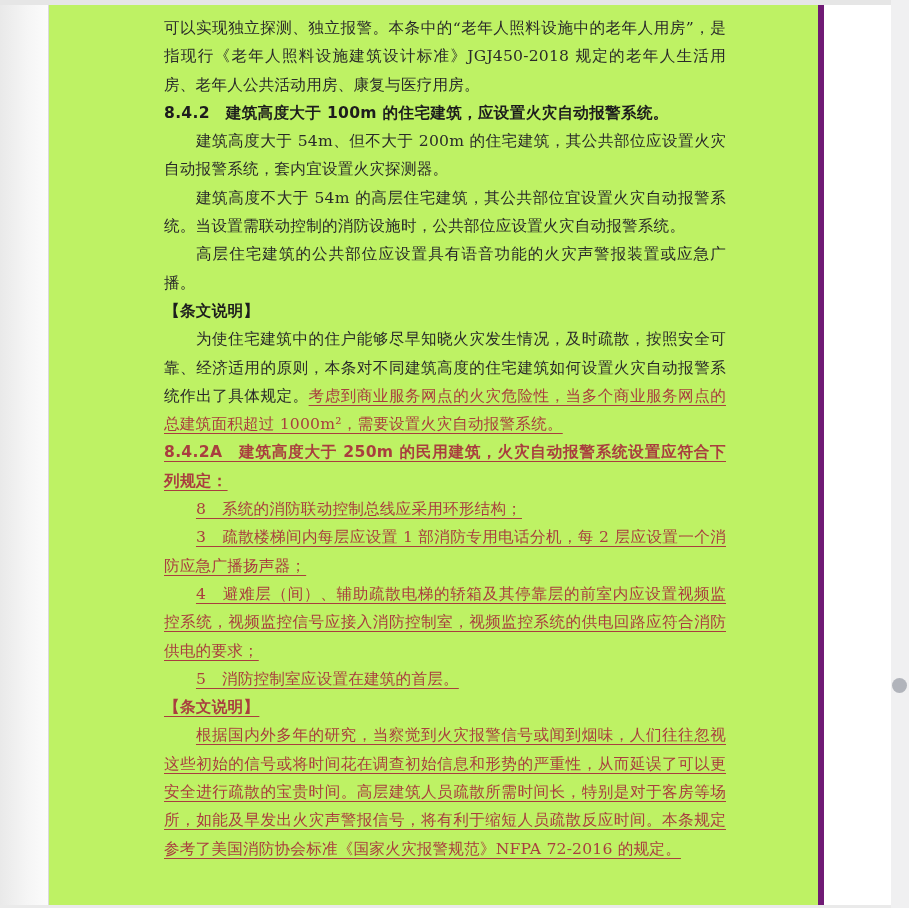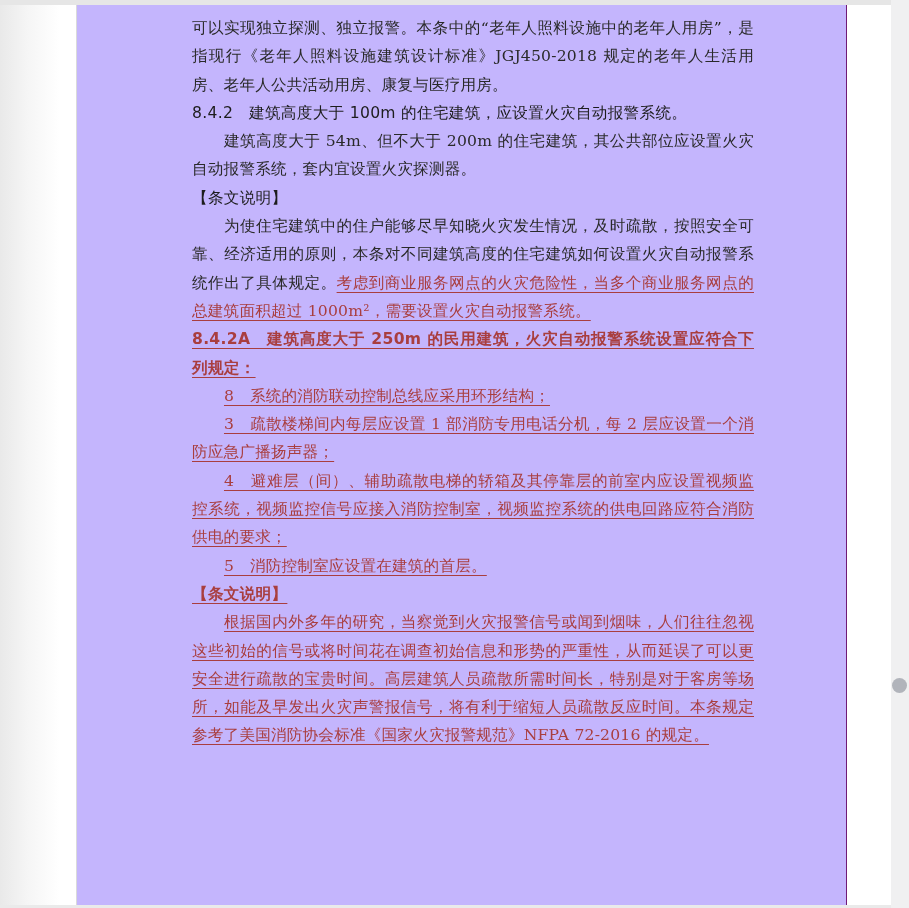--- a/index.html
+++ b/index.html
@@ -33,11 +33,11 @@
   }
   .page {
     position: absolute;
-    left: 76px; top: 0;
+    left: 48px; top: 0;
     width: 769px; height: 908px;
-    background: #c4b5fd;
+    background: #bef264;
     border-left: 1px solid #dadada;
-    border-right: 1px solid #701a75;
+    border-right: 6px solid #701a75;
   }
   .content {
     position: absolute;

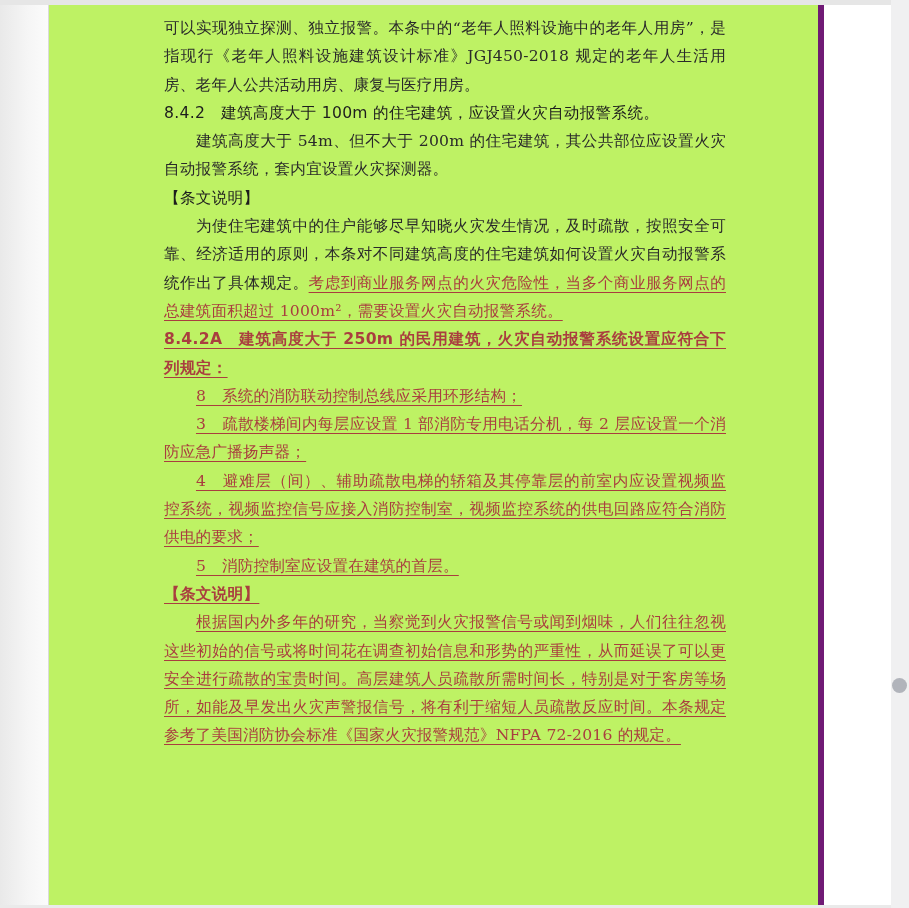--- a/index.html
+++ b/index.html
@@ -58,7 +58,7 @@
   .seg-hd {
     color: #1d1d1d;
     font-family: "DejaVu Sans", "Liberation Sans", sans-serif;
-    font-weight: normal;
+    font-weight: bold;
     letter-spacing: 0.3px;
   }
   .seg-ins {

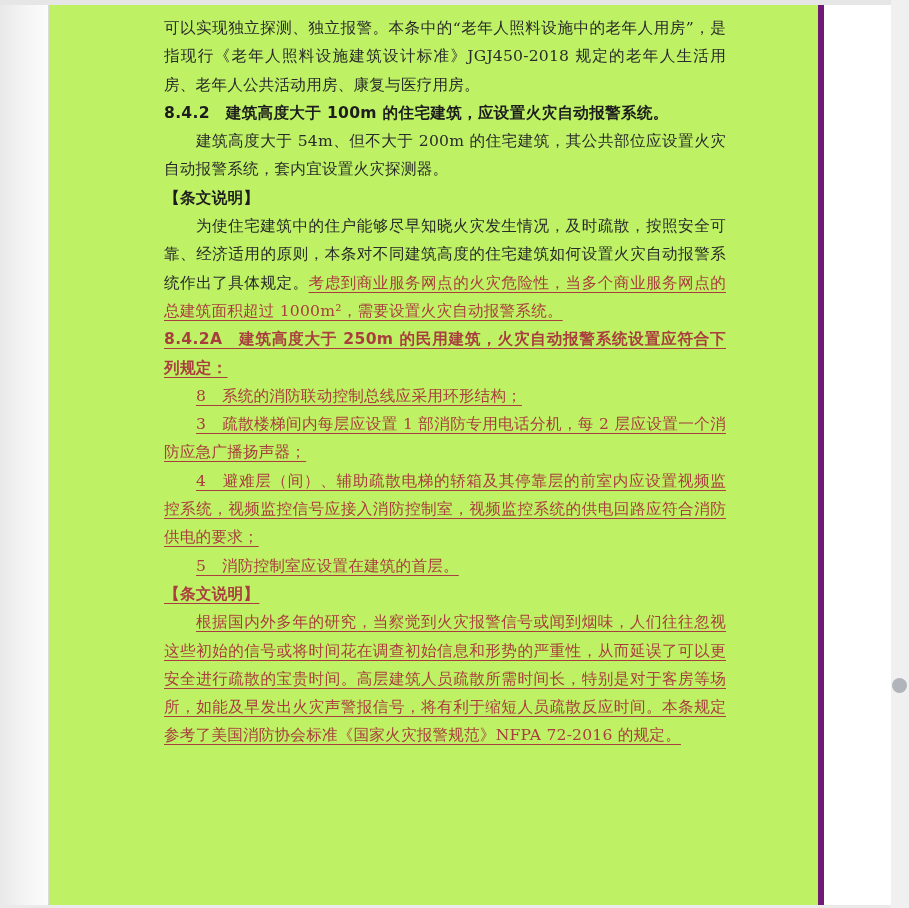--- a/index.html
+++ b/index.html
@@ -102,6 +102,7 @@
       <p class="para"><span class="seg-blk">可以实现独立探测、独立报警。本条中的“老年人照料设施中的老年人用房”，是指现行《老年人照料设施建筑设计标准》JGJ450-2018 规定的老年人生活用房、老年人公共活动用房、康复与医疗用房。</span></p>
       <p class="para"><span class="seg-hd">8.4.2　建筑高度大于 100m 的住宅建筑，应设置火灾自动报警系统。</span></p>
       <p class="para indent"><span class="seg-blk">建筑高度大于 54m、但不大于 200m 的住宅建筑，其公共部位应设置火灾自动报警系统，套内宜设置火灾探测器。</span></p>
+      <p class="para indent"><span class="seg-blk">建筑高度不大于 54m 的高层住宅建筑，其公共部位宜设置火灾自动报警系统。当设置需联动控制的消防设施时，公共部位应设置火灾自动报警系统。</span></p>
       <p class="para"><span class="seg-hd">【条文说明】</span></p>
       <p class="para indent"><span class="seg-blk">为使住宅建筑中的住户能够尽早知晓火灾发生情况，及时疏散，按照安全可靠、经济适用的原则，本条对不同建筑高度的住宅建筑如何设置火灾自动报警系统作出了具体规定。</span><span class="seg-ins">考虑到商业服务网点的火灾危险性，当多个商业服务网点的总建筑面积超过 1000m²，需要设置火灾自动报警系统。</span></p>
       <p class="para"><span class="seg-ins-hd">8.4.2A　建筑高度大于 250m 的民用建筑，火灾自动报警系统设置应符合下列规定：</span></p>

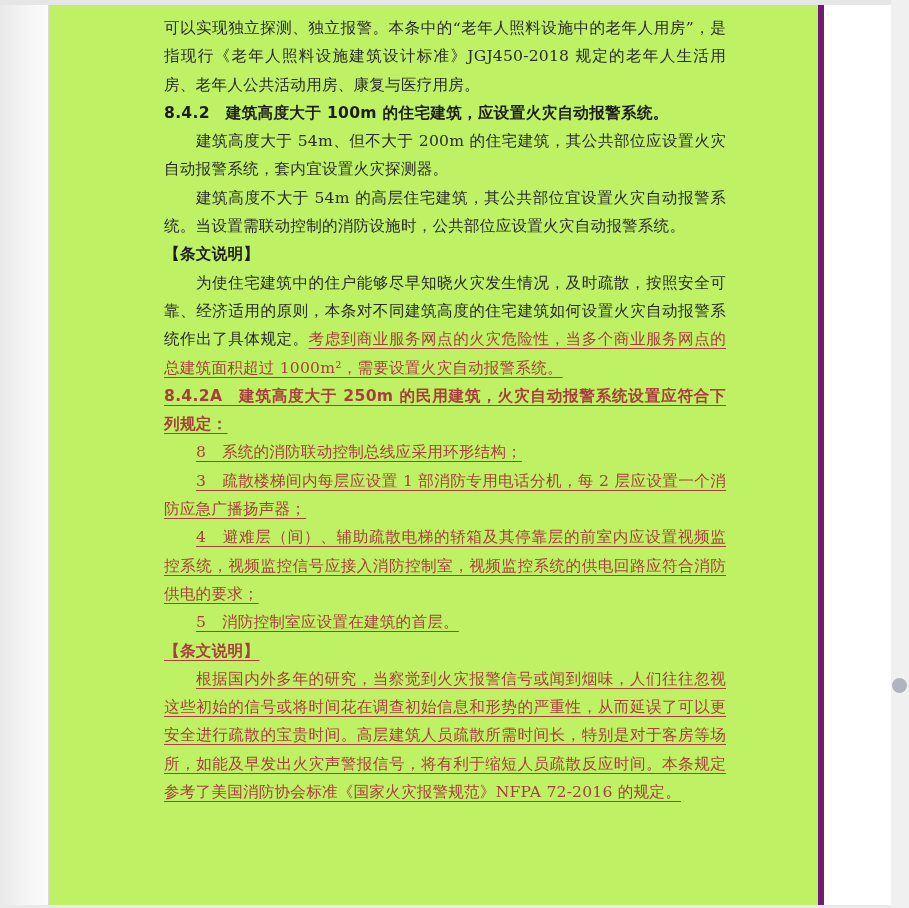--- a/index.html
+++ b/index.html
@@ -103,6 +103,7 @@
       <p class="para"><span class="seg-hd">8.4.2　建筑高度大于 100m 的住宅建筑，应设置火灾自动报警系统。</span></p>
       <p class="para indent"><span class="seg-blk">建筑高度大于 54m、但不大于 200m 的住宅建筑，其公共部位应设置火灾自动报警系统，套内宜设置火灾探测器。</span></p>
       <p class="para indent"><span class="seg-blk">建筑高度不大于 54m 的高层住宅建筑，其公共部位宜设置火灾自动报警系统。当设置需联动控制的消防设施时，公共部位应设置火灾自动报警系统。</span></p>
+      <p class="para indent"><span class="seg-blk">高层住宅建筑的公共部位应设置具有语音功能的火灾声警报装置或应急广播。</span></p>
       <p class="para"><span class="seg-hd">【条文说明】</span></p>
       <p class="para indent"><span class="seg-blk">为使住宅建筑中的住户能够尽早知晓火灾发生情况，及时疏散，按照安全可靠、经济适用的原则，本条对不同建筑高度的住宅建筑如何设置火灾自动报警系统作出了具体规定。</span><span class="seg-ins">考虑到商业服务网点的火灾危险性，当多个商业服务网点的总建筑面积超过 1000m²，需要设置火灾自动报警系统。</span></p>
       <p class="para"><span class="seg-ins-hd">8.4.2A　建筑高度大于 250m 的民用建筑，火灾自动报警系统设置应符合下列规定：</span></p>

